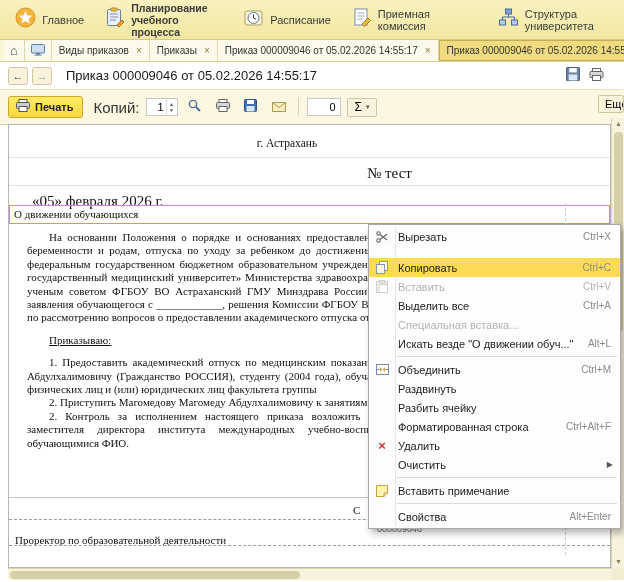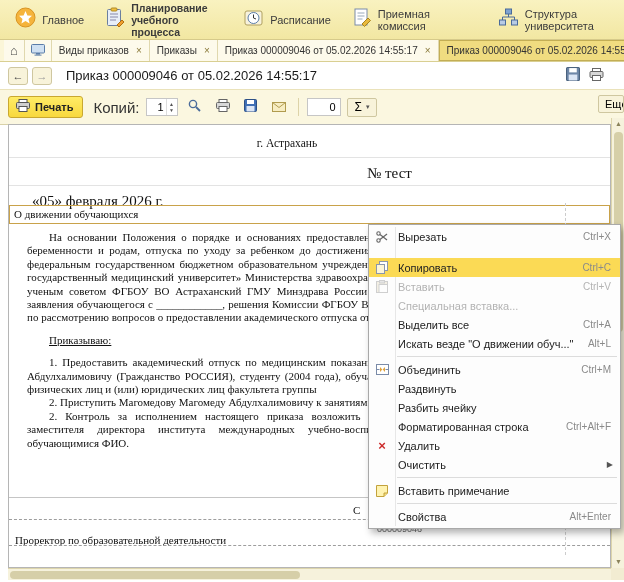--- a/index.html
+++ b/index.html
@@ -343,16 +343,16 @@
     <span class="cm-shortcut">Ctrl+V</span>
   </div>
 
+  <div class="cm-item">
+    <span class="cm-ico"></span>
+    <span class="cm-label">Выделить все</span>
+    <span class="cm-shortcut">Ctrl+A</span>
+  </div>
+
   <div class="cm-item disabled">
     <span class="cm-ico"></span>
     <span class="cm-label">Специальная вставка...</span>
     <span class="cm-shortcut"></span>
-  </div>
-
-  <div class="cm-item">
-    <span class="cm-ico"></span>
-    <span class="cm-label">Выделить все</span>
-    <span class="cm-shortcut">Ctrl+A</span>
   </div>
 
   <div class="cm-item">

